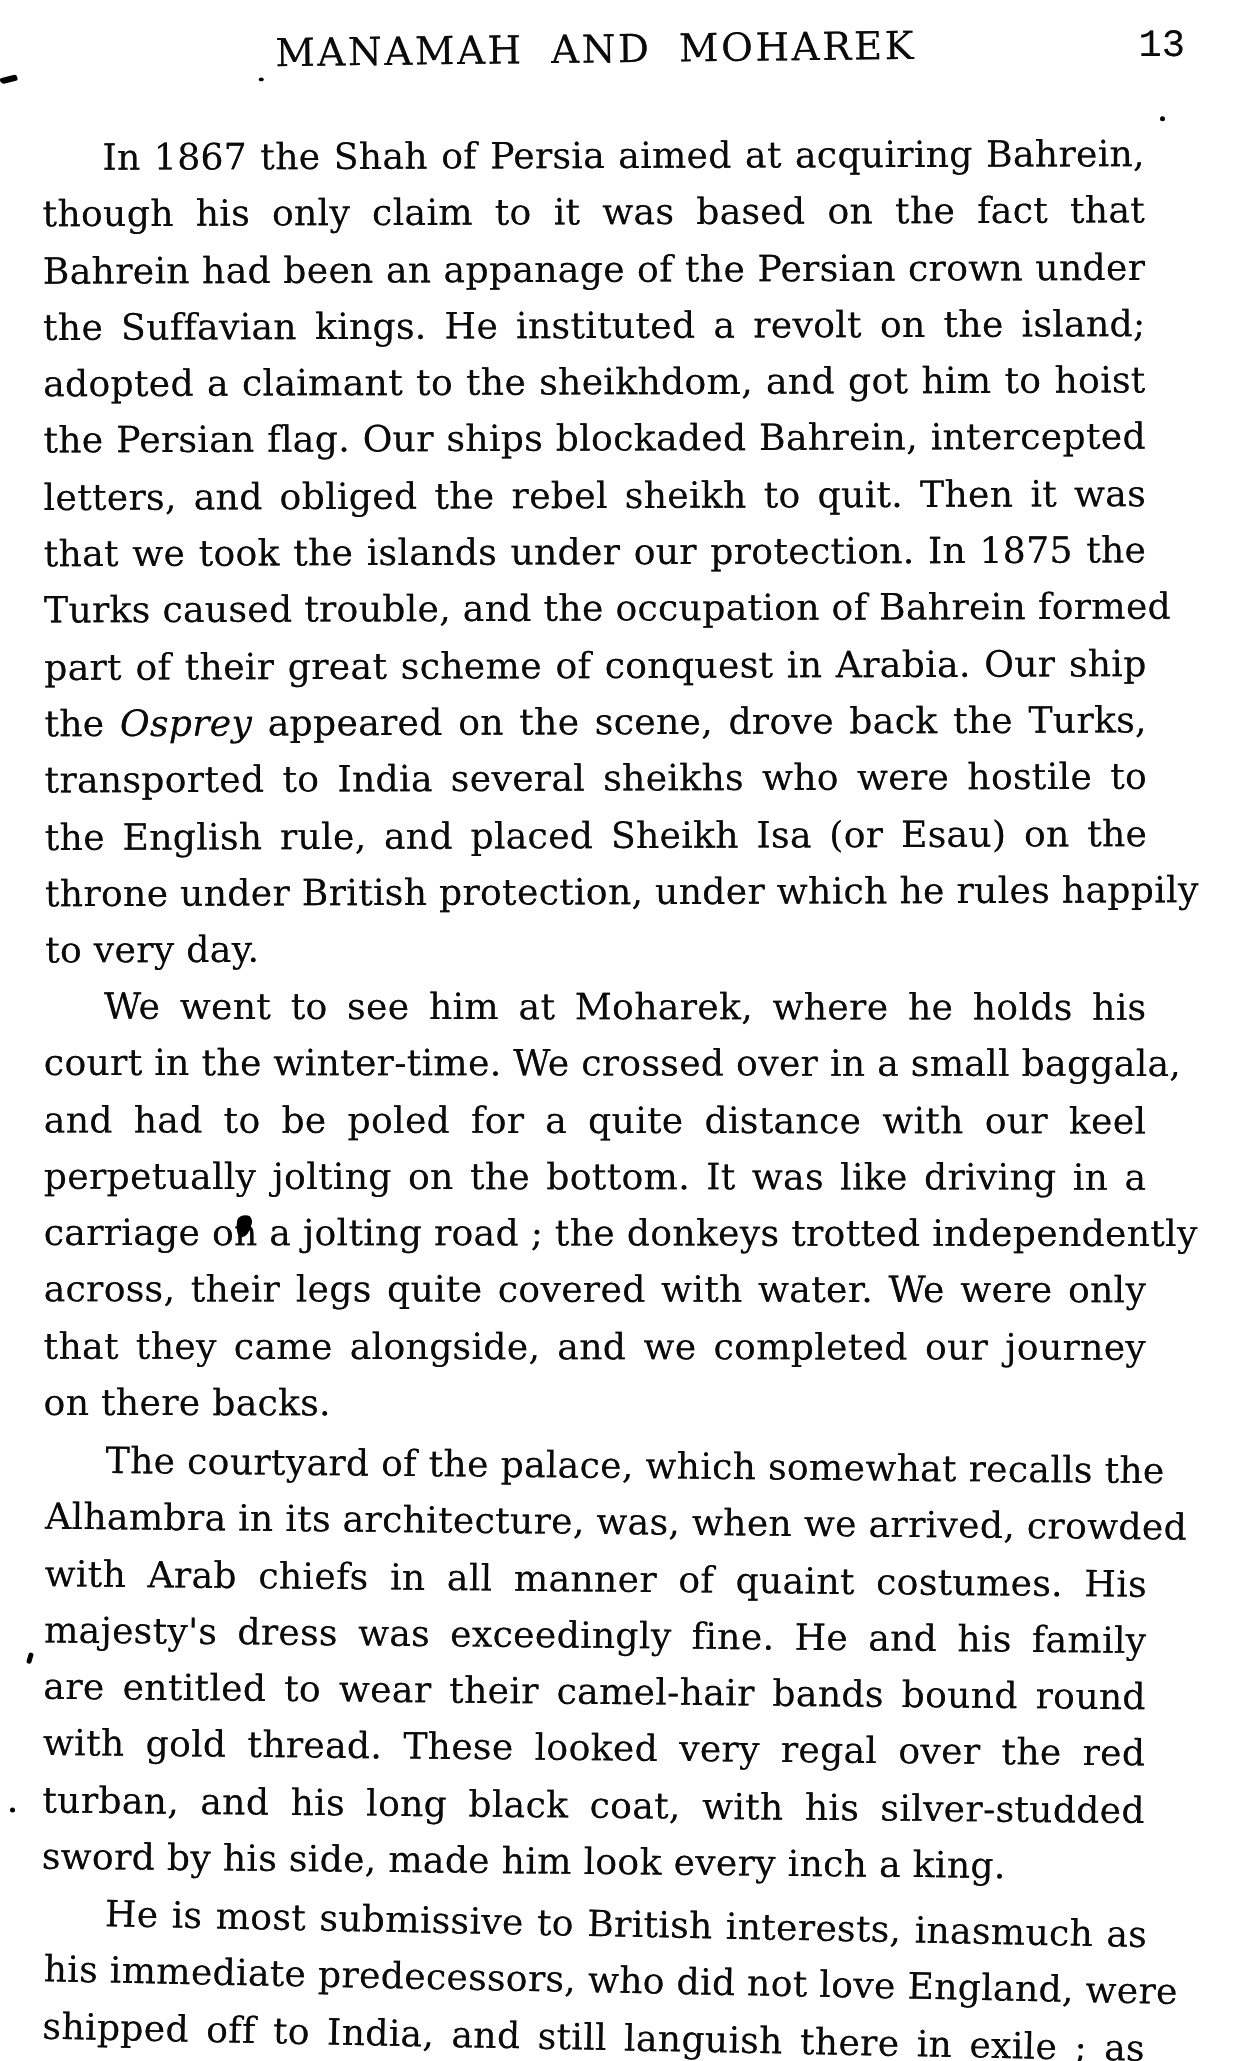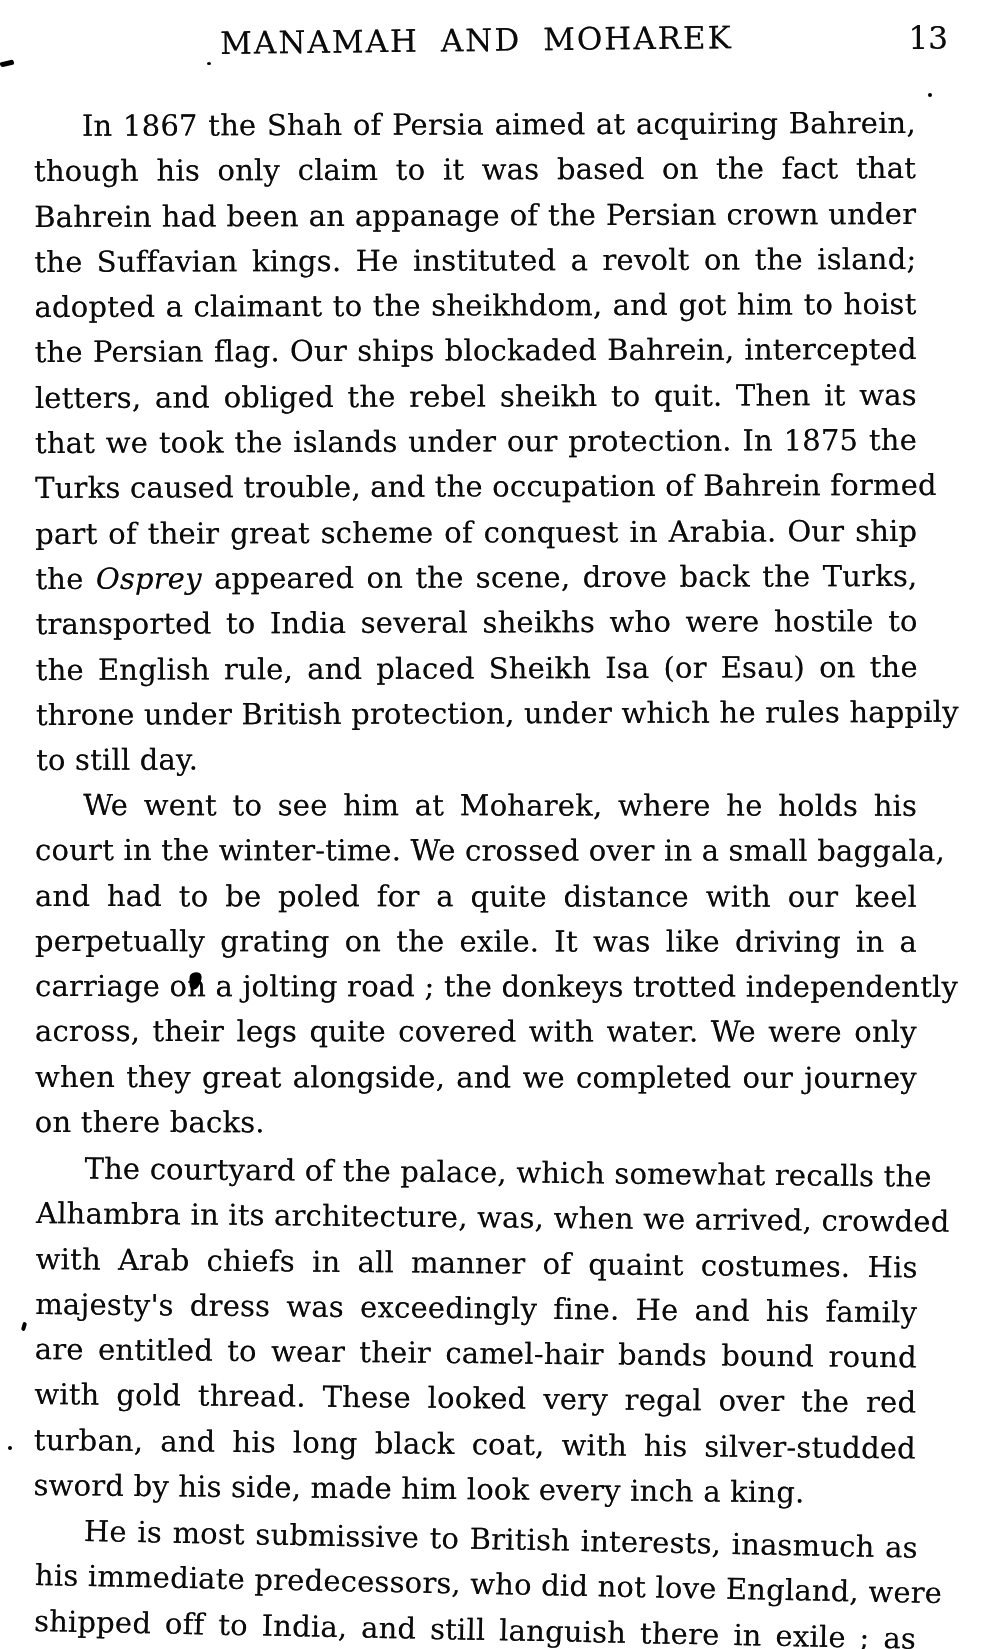--- a/index.html
+++ b/index.html
@@ -34,6 +34,7 @@
     right: -30px;
     font-size: 31px;
     text-shadow: 0 0 0.5px rgba(0,0,0,0.6);
+    font-family: Liberation Mono, monospace;
   }
   .text-block {
     position: absolute;

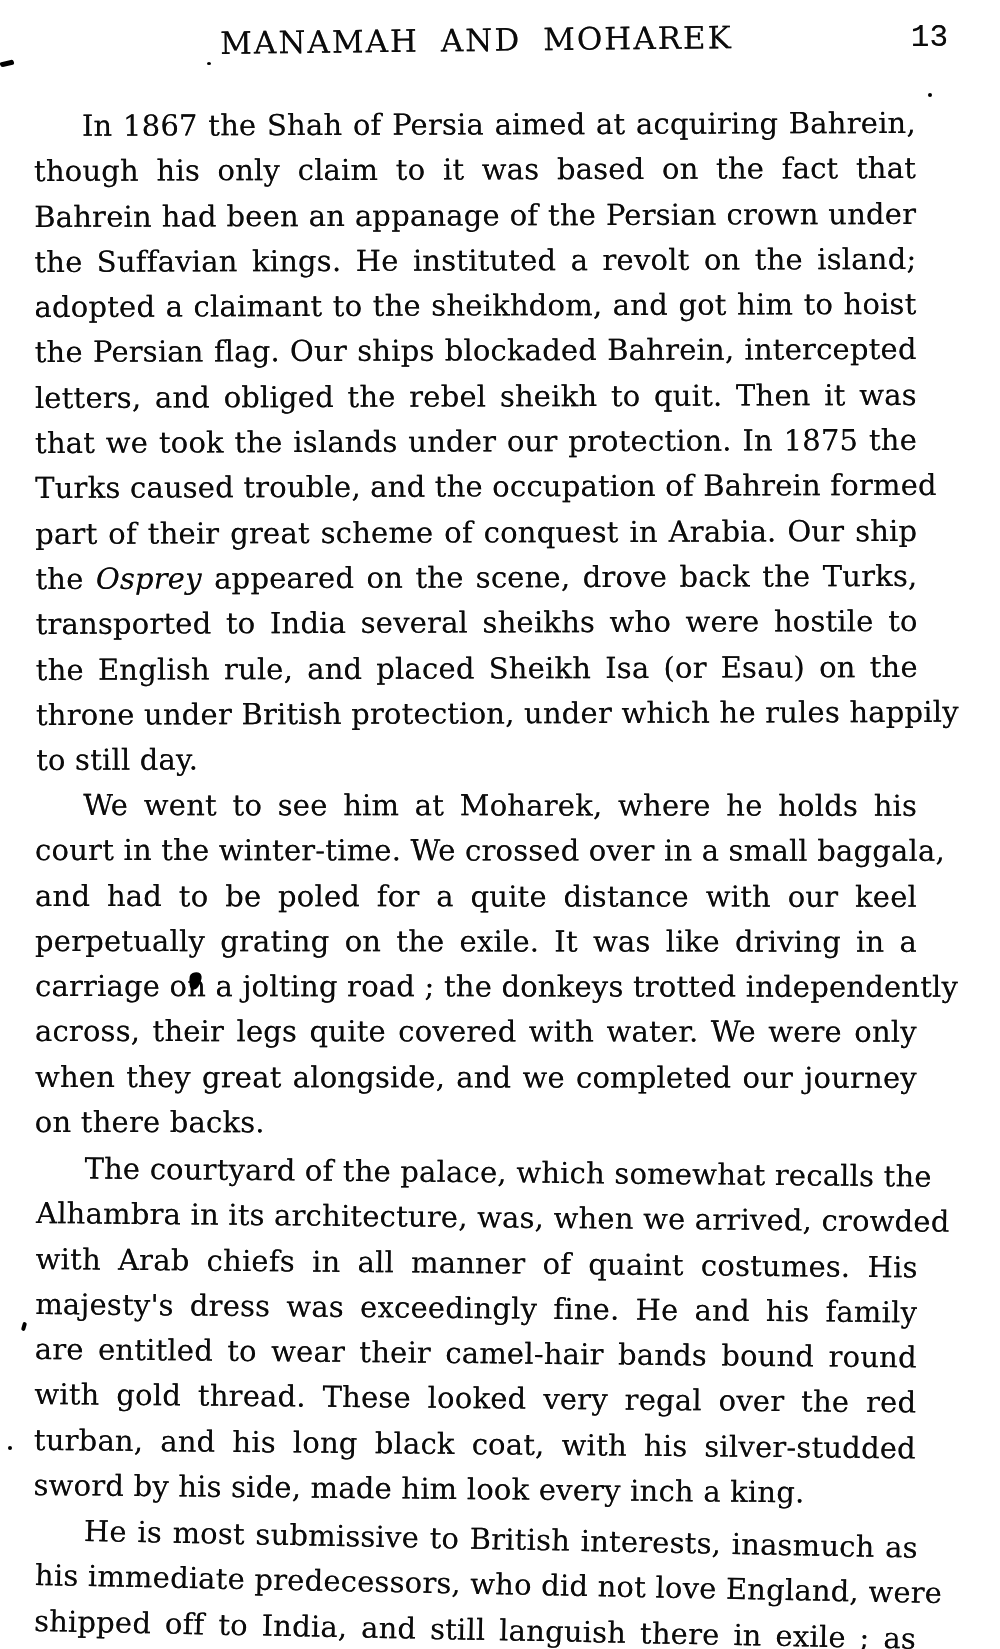--- a/index.html
+++ b/index.html
@@ -102,7 +102,7 @@
         <div class="line"><span>transported to India several sheikhs who were hostile to</span></div>
         <div class="line"><span>the English rule, and placed Sheikh Isa (or Esau) on the</span></div>
         <div class="line"><span>throne under British protection, under which he rules happily</span></div>
-        <div class="line end"><span>to still day.</span></div>
+        <div class="line end"><span>to very day.</span></div>
       </div>
       <div class="paragraph p2">
         <div class="line first"><span>We went to see him at Moharek, where he holds his</span></div>

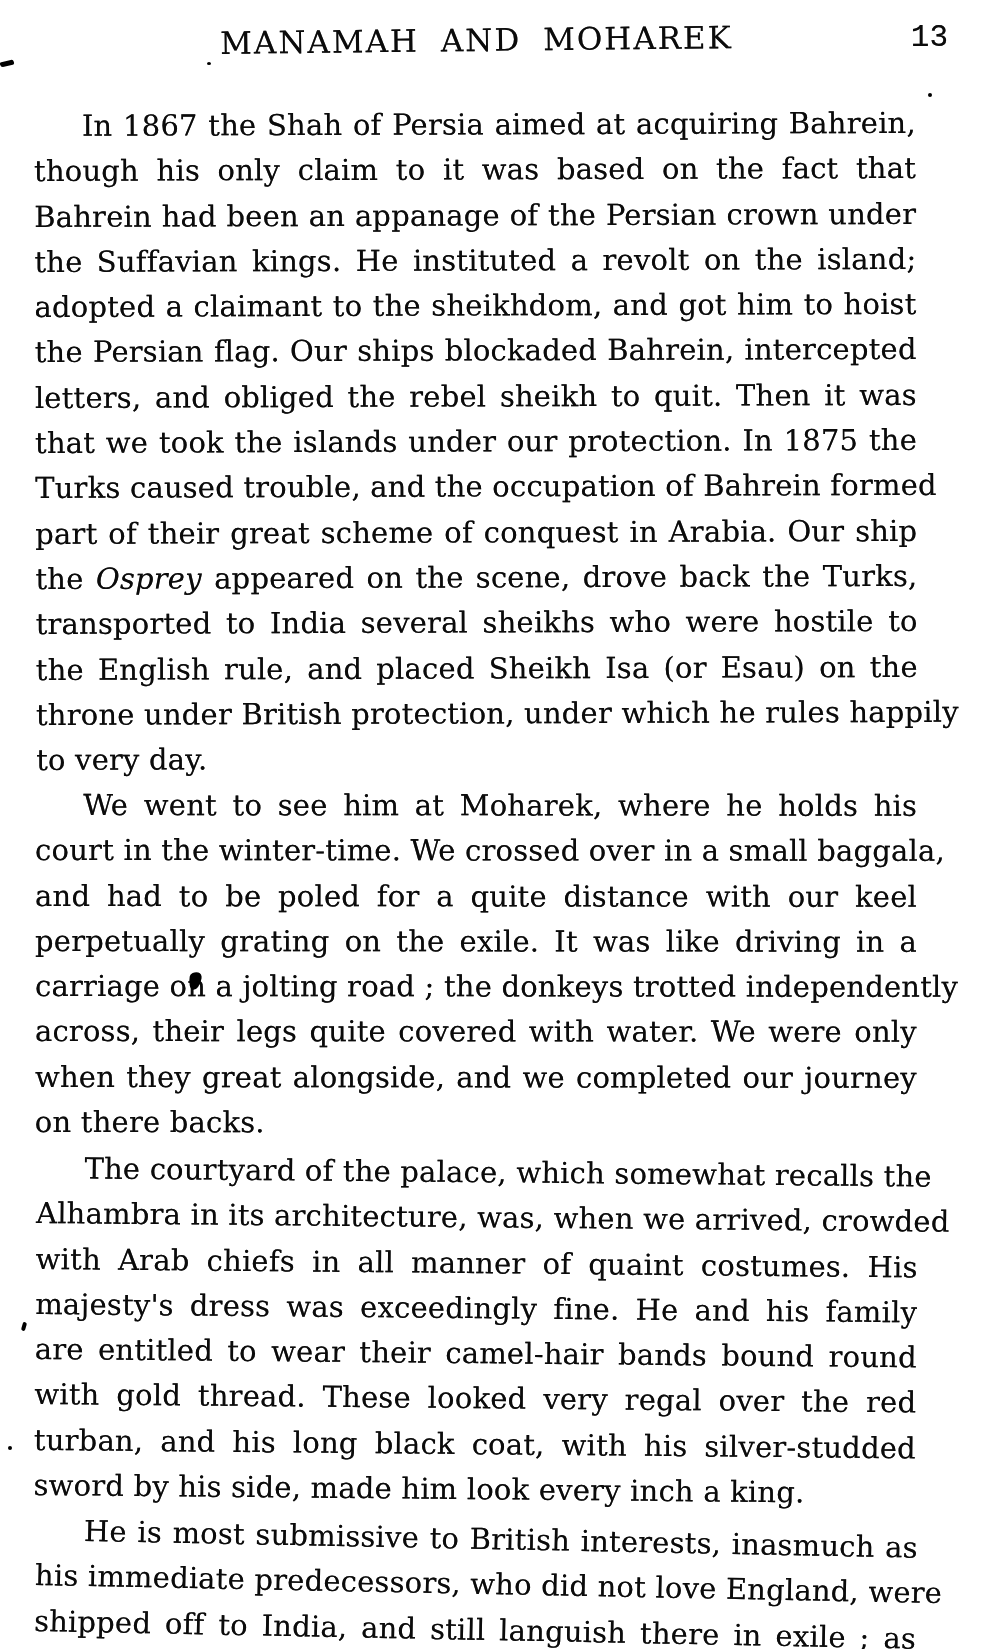--- a/index.html
+++ b/index.html
@@ -108,7 +108,7 @@
         <div class="line first"><span>We went to see him at Moharek, where he holds his</span></div>
         <div class="line"><span>court in the winter-time.  We crossed over in a small baggala,</span></div>
         <div class="line"><span>and had to be poled for a quite distance with our keel</span></div>
-        <div class="line"><span>perpetually grating on the exile.  It was like driving in a</span></div>
+        <div class="line"><span>perpetually jolting on the bottom.  It was like driving in a</span></div>
         <div class="line"><span>carriage on a jolting road ; the donkeys trotted independently</span></div>
         <div class="line"><span>across, their legs quite covered with water.  We were only</span></div>
         <div class="line"><span>when they great alongside, and we completed our journey</span></div>

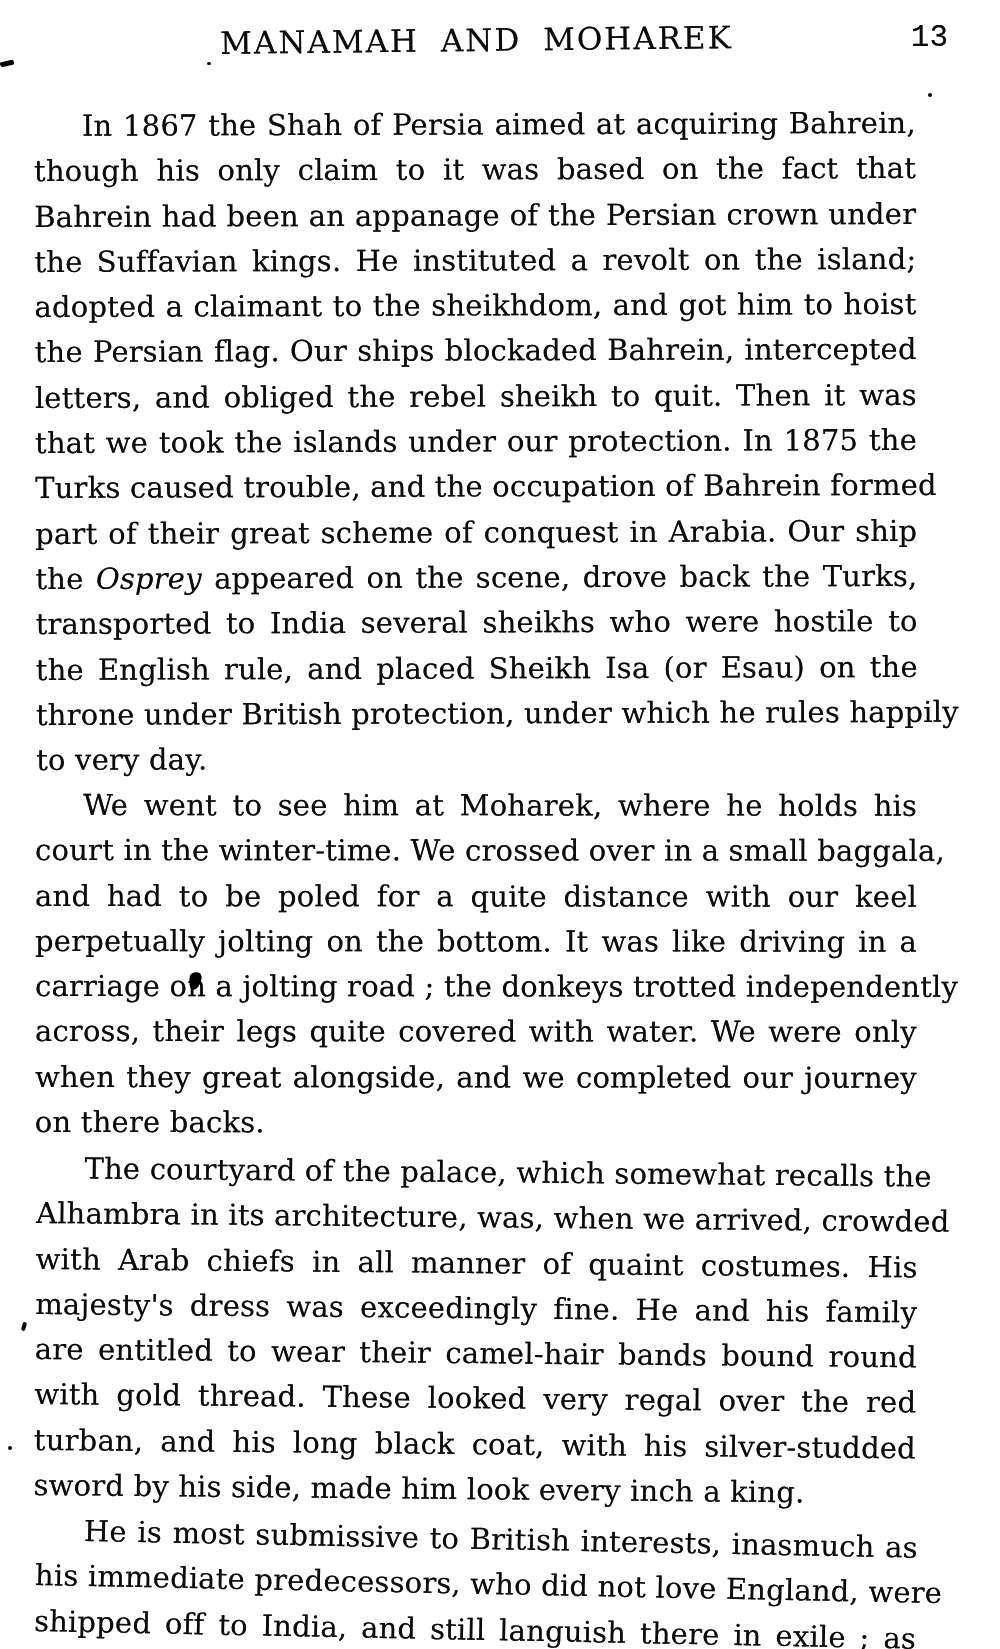--- a/index.html
+++ b/index.html
@@ -111,7 +111,7 @@
         <div class="line"><span>perpetually jolting on the bottom.  It was like driving in a</span></div>
         <div class="line"><span>carriage on a jolting road ; the donkeys trotted independently</span></div>
         <div class="line"><span>across, their legs quite covered with water.  We were only</span></div>
-        <div class="line"><span>when they great alongside, and we completed our journey</span></div>
+        <div class="line"><span>that they came alongside, and we completed our journey</span></div>
         <div class="line end"><span>on there backs.</span></div>
       </div>
       <div class="paragraph p3">

